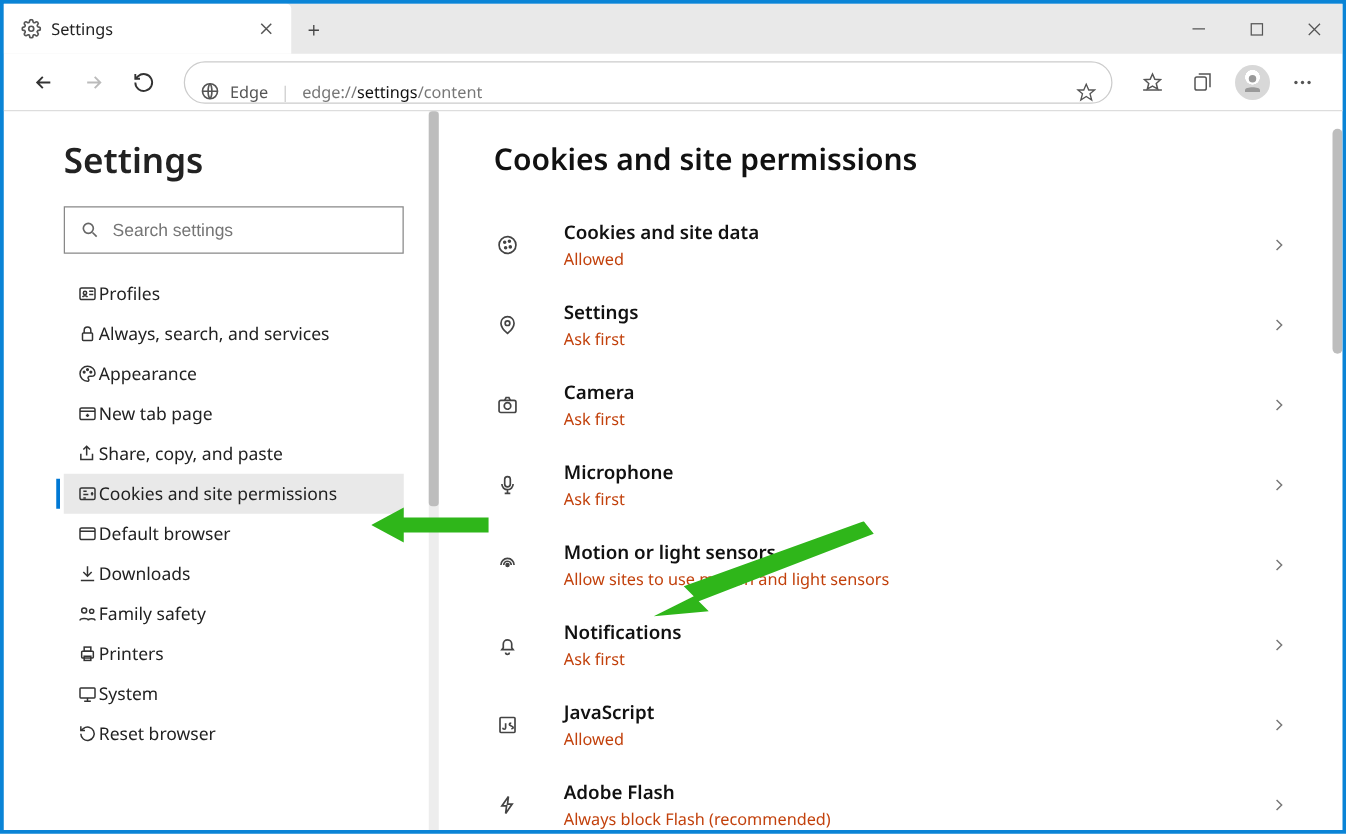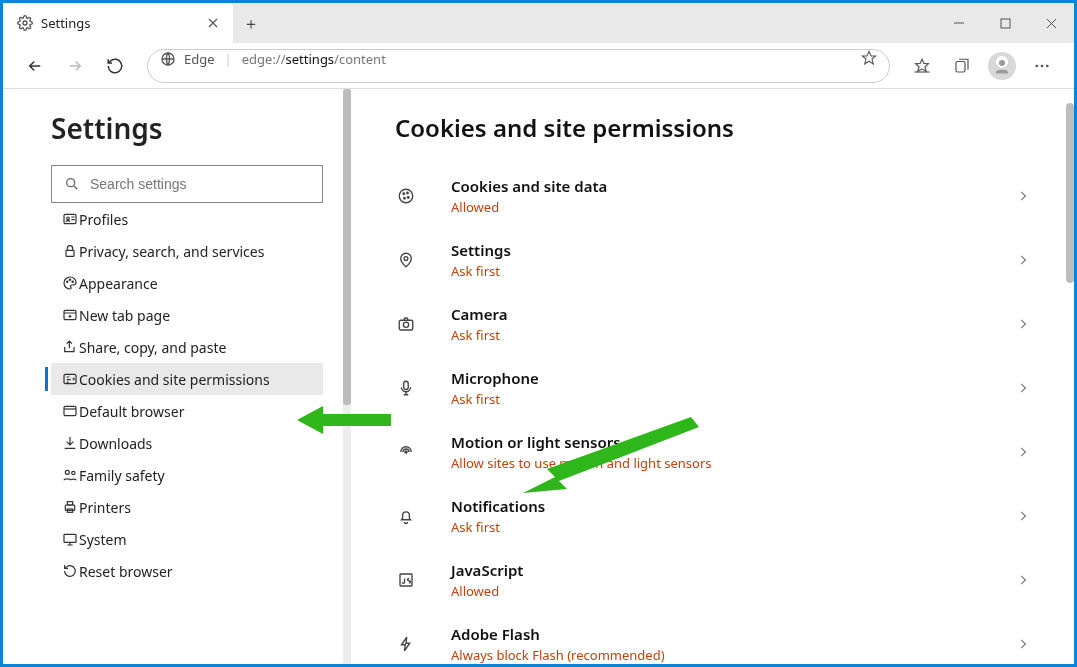--- a/index.html
+++ b/index.html
@@ -72,7 +72,7 @@
   .omnibox {
     flex: 1;
     display: flex;
-    align-items: flex-start;
+    align-items: flex-end;
     border: 1px solid #ccc;
     border-radius: 20px;
     height: 34px;

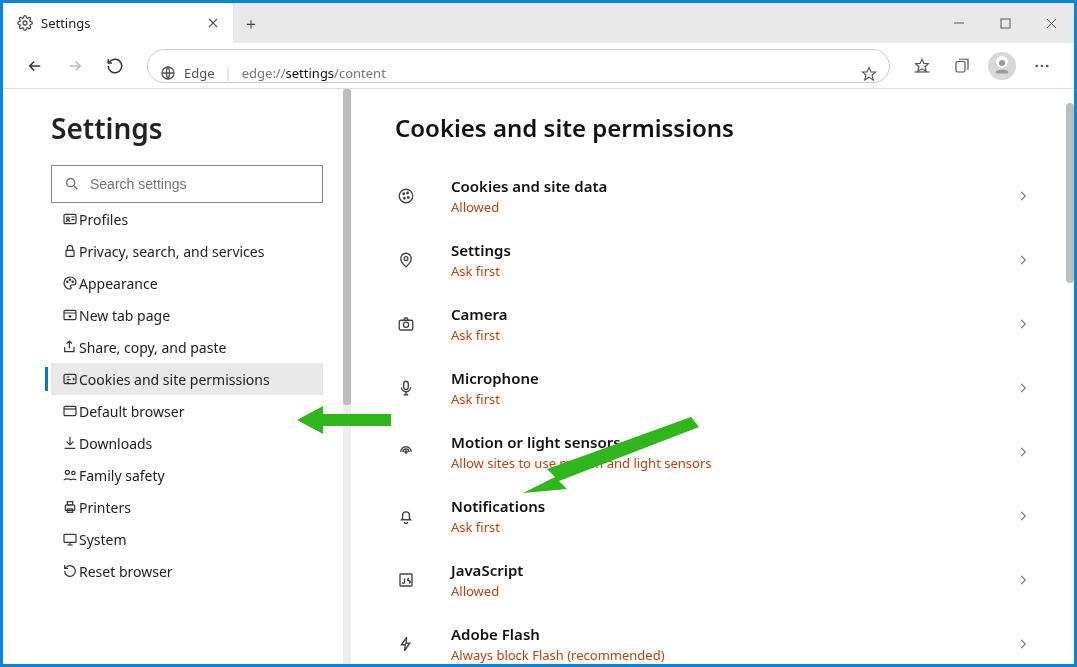--- a/index.html
+++ b/index.html
@@ -116,6 +116,7 @@
     padding: 0 12px;
     gap: 10px;
     color: #666;
+    margin-bottom: 16px;
   }
   .searchbox input {
     border:none; outline:none; flex:1; font-size:14px; color:#333;

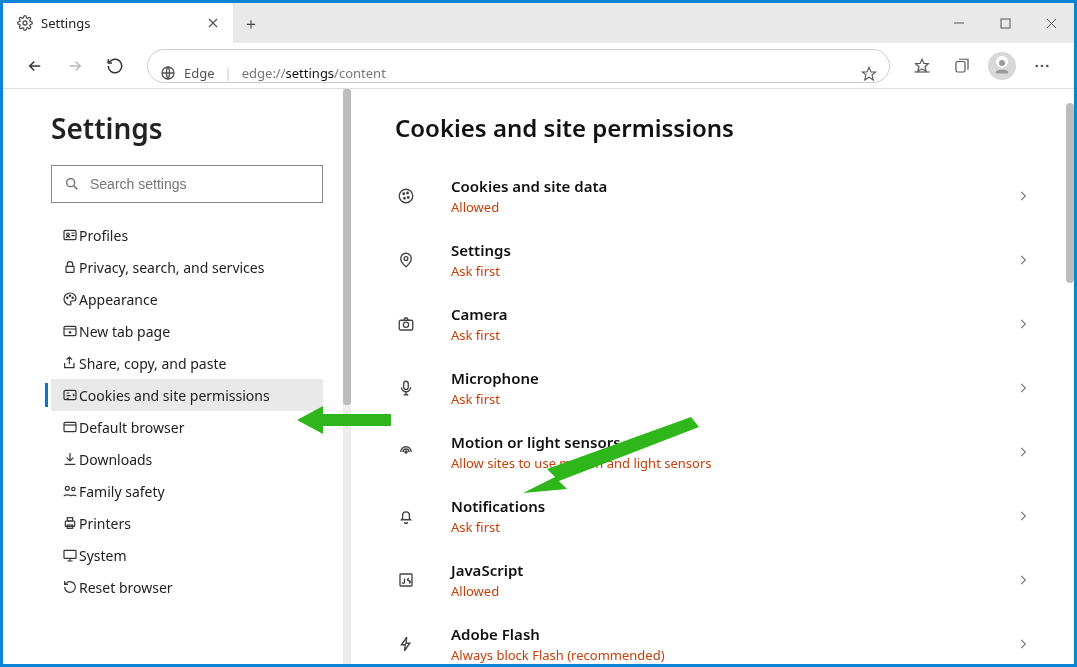--- a/index.html
+++ b/index.html
@@ -315,7 +315,7 @@
               <path d="M8 11V8a4 4 0 0 1 8 0v3"></path>
             </svg>
           </span>
-          <span>Privacy, search, and services</span>
+          <span>Always, search, and services</span>
         </li>
         <li>
           <span class="ico">

